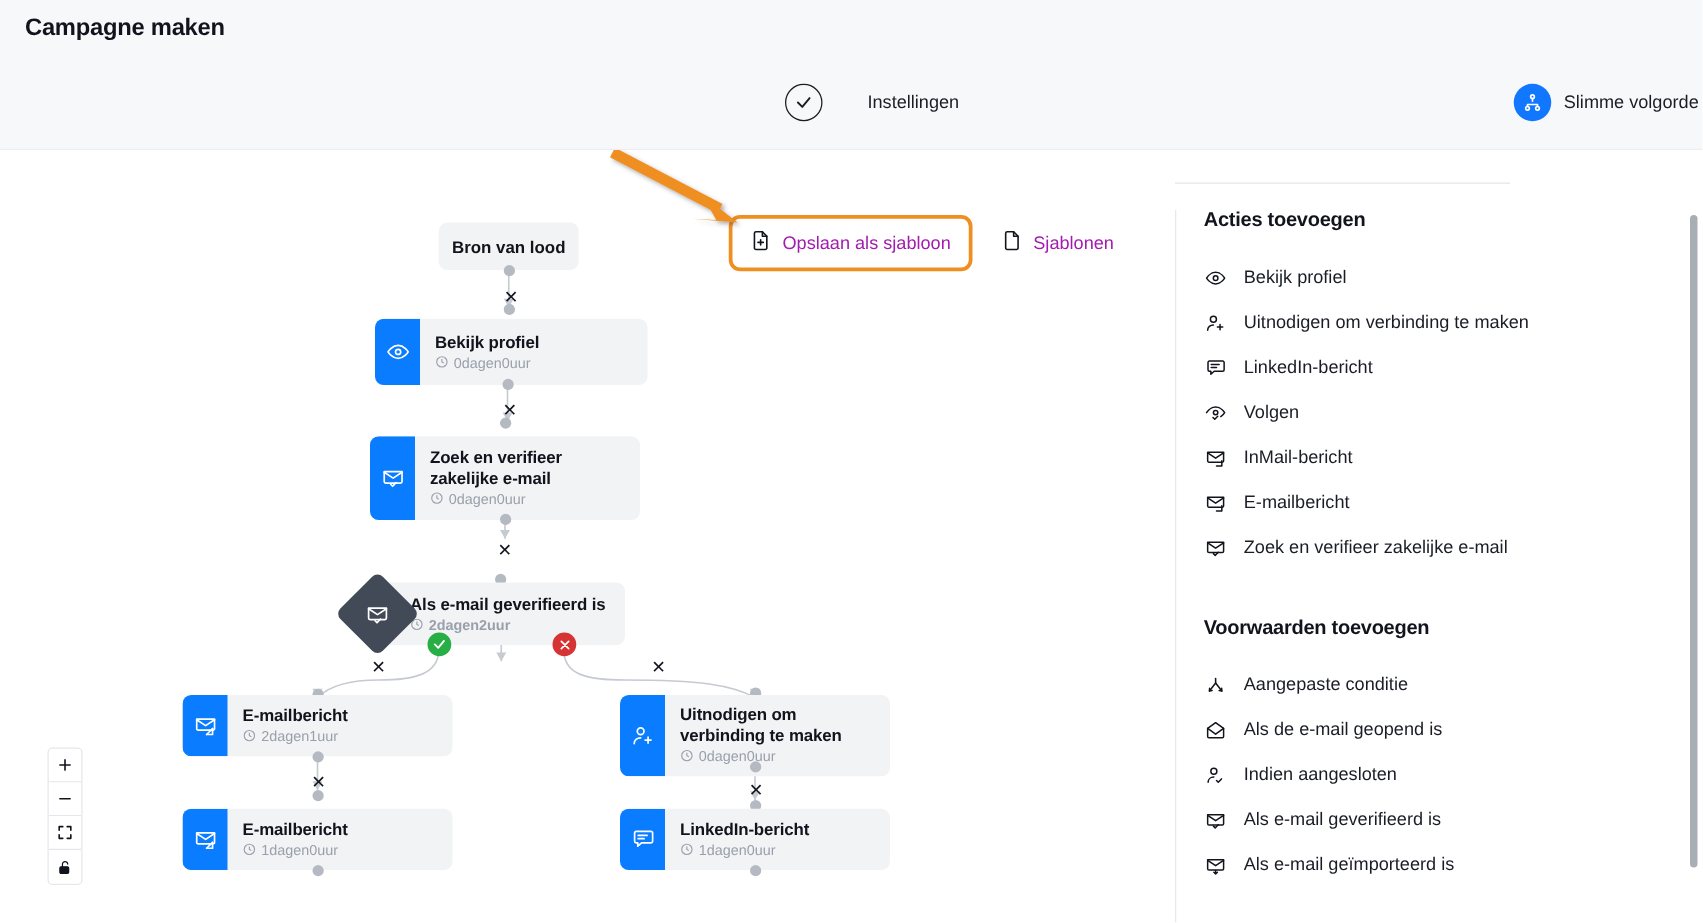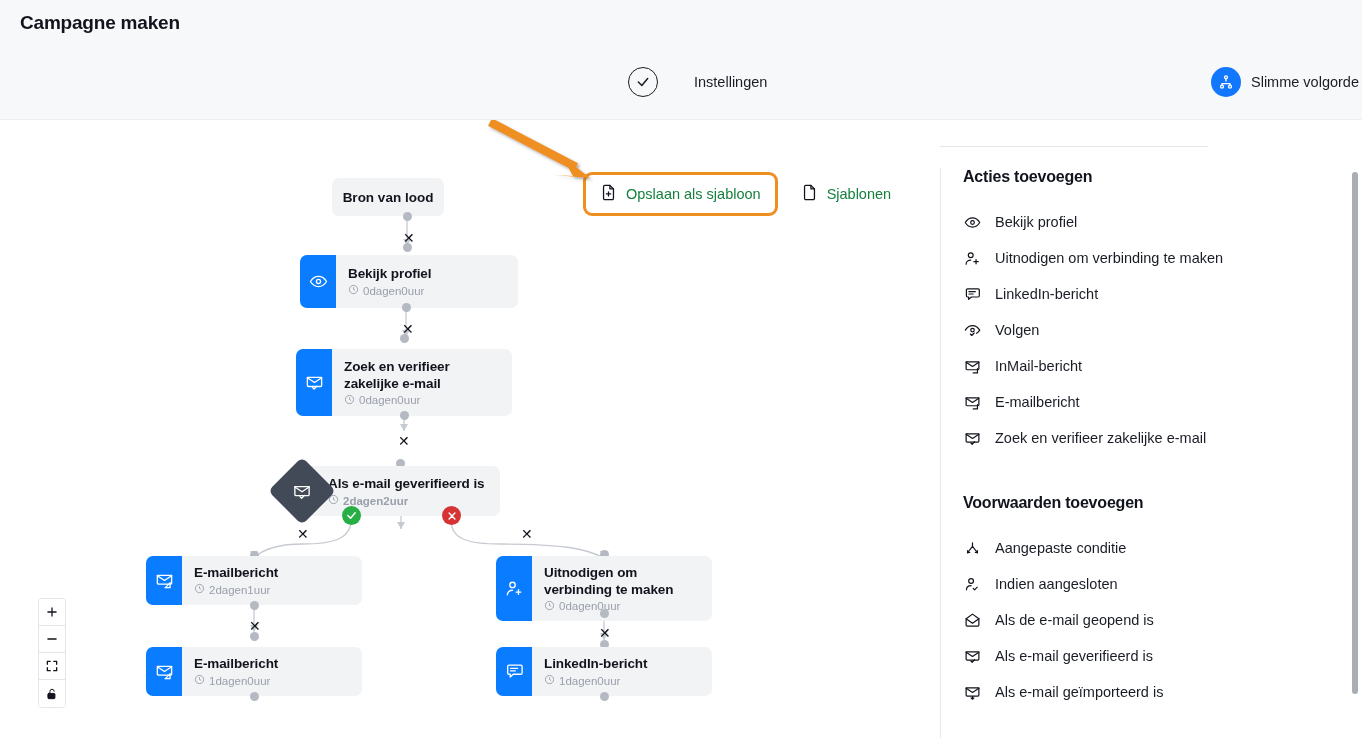--- a/index.html
+++ b/index.html
@@ -233,7 +233,7 @@
       </g>
     </svg>
 
-    <div class="node-plain" style="left:332px; top:58px; width:112px; height:38px;">
+    <div class="node-plain" style="left:351px; top:58px; width:112px; height:38px;">
       <span>Bron van lood</span>
     </div>
     <div class="port" style="left:403px; top:92px;"></div>

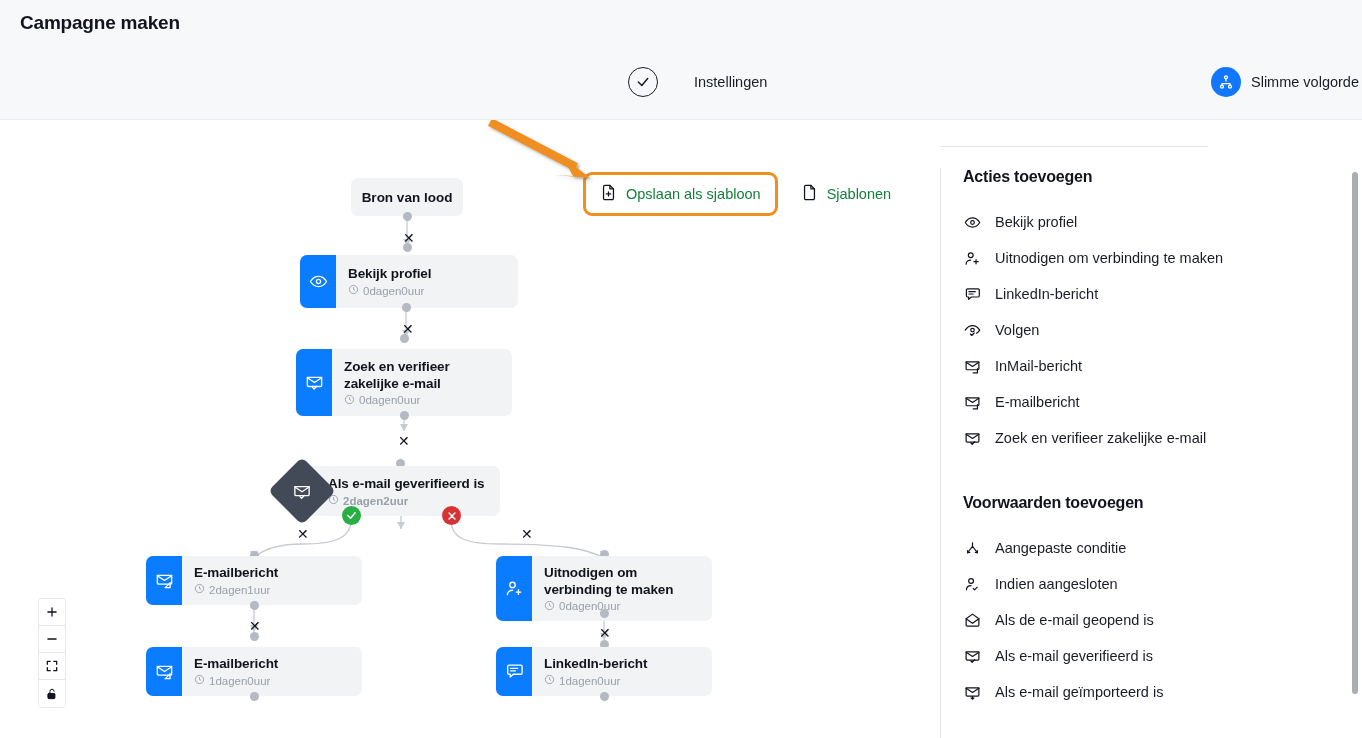--- a/index.html
+++ b/index.html
@@ -50,7 +50,7 @@
   .tpl-btn {
     display: flex; align-items: center; gap: 9px;
     padding: 9px 14px; border-radius: 9px;
-    font-size: 14.5px; color: #15803d; cursor: pointer;
+    font-size: 14.5px; color: #a21caf; cursor: pointer;
     background: transparent; border: 3px solid transparent;
     white-space: nowrap;
   }

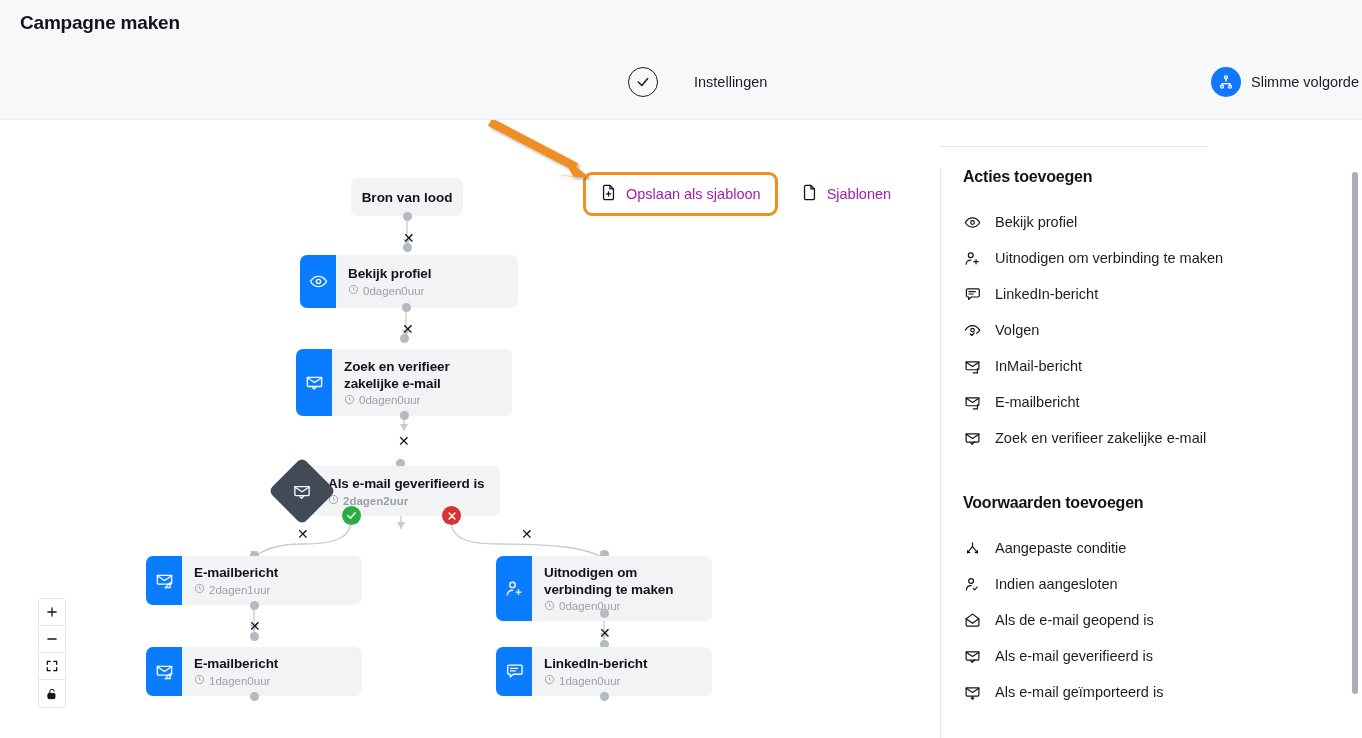--- a/index.html
+++ b/index.html
@@ -532,6 +532,16 @@
       <div class="side-item">
         <span class="ic">
             <svg width="17" height="17" viewBox="0 0 24 24" fill="none" stroke="#12141d" stroke-width="1.7" stroke-linecap="round" stroke-linejoin="round">
+              <path d="M3 9.5L12 3l9 6.5v9A1.5 1.5 0 0 1 19.5 20h-15A1.5 1.5 0 0 1 3 18.5z"></path>
+              <path d="M3 9.5l9 6.5 9-6.5"></path>
+            </svg>
+          </span>
+        <span>Als de e-mail geopend is</span>
+      </div>
+
+      <div class="side-item">
+        <span class="ic">
+            <svg width="17" height="17" viewBox="0 0 24 24" fill="none" stroke="#12141d" stroke-width="1.7" stroke-linecap="round" stroke-linejoin="round">
               <circle cx="10" cy="7" r="3.4"></circle>
               <path d="M3.5 19.5c0-3.6 2.9-5.9 6.5-5.9"></path>
               <path d="M13 17.5l2 2 3.6-3.8"></path>
@@ -543,16 +553,6 @@
       <div class="side-item">
         <span class="ic">
             <svg width="17" height="17" viewBox="0 0 24 24" fill="none" stroke="#12141d" stroke-width="1.7" stroke-linecap="round" stroke-linejoin="round">
-              <path d="M3 9.5L12 3l9 6.5v9A1.5 1.5 0 0 1 19.5 20h-15A1.5 1.5 0 0 1 3 18.5z"></path>
-              <path d="M3 9.5l9 6.5 9-6.5"></path>
-            </svg>
-          </span>
-        <span>Als de e-mail geopend is</span>
-      </div>
-
-      <div class="side-item">
-        <span class="ic">
-            <svg width="17" height="17" viewBox="0 0 24 24" fill="none" stroke="#12141d" stroke-width="1.7" stroke-linecap="round" stroke-linejoin="round">
               <path d="M3 5.5h18v10a1.5 1.5 0 0 1-1.5 1.5h-15A1.5 1.5 0 0 1 3 15.5z"></path>
               <path d="M3 6l9 6 9-6"></path>
               <path d="M9.5 18.2l2 2 3.5-3.6"></path>

